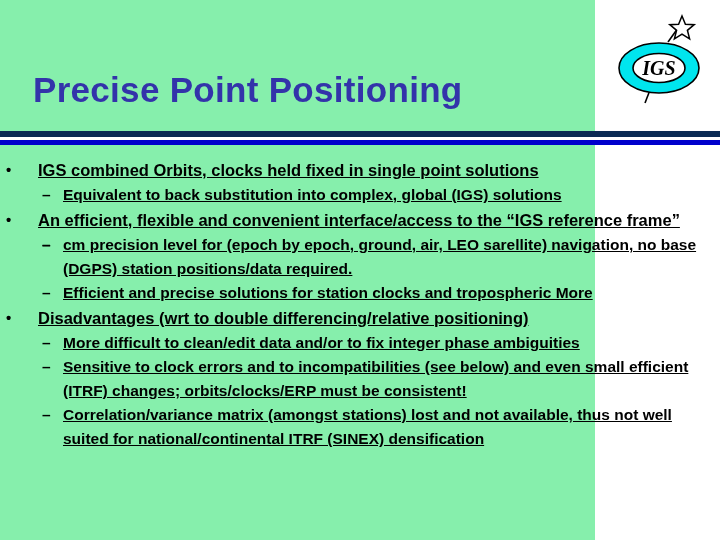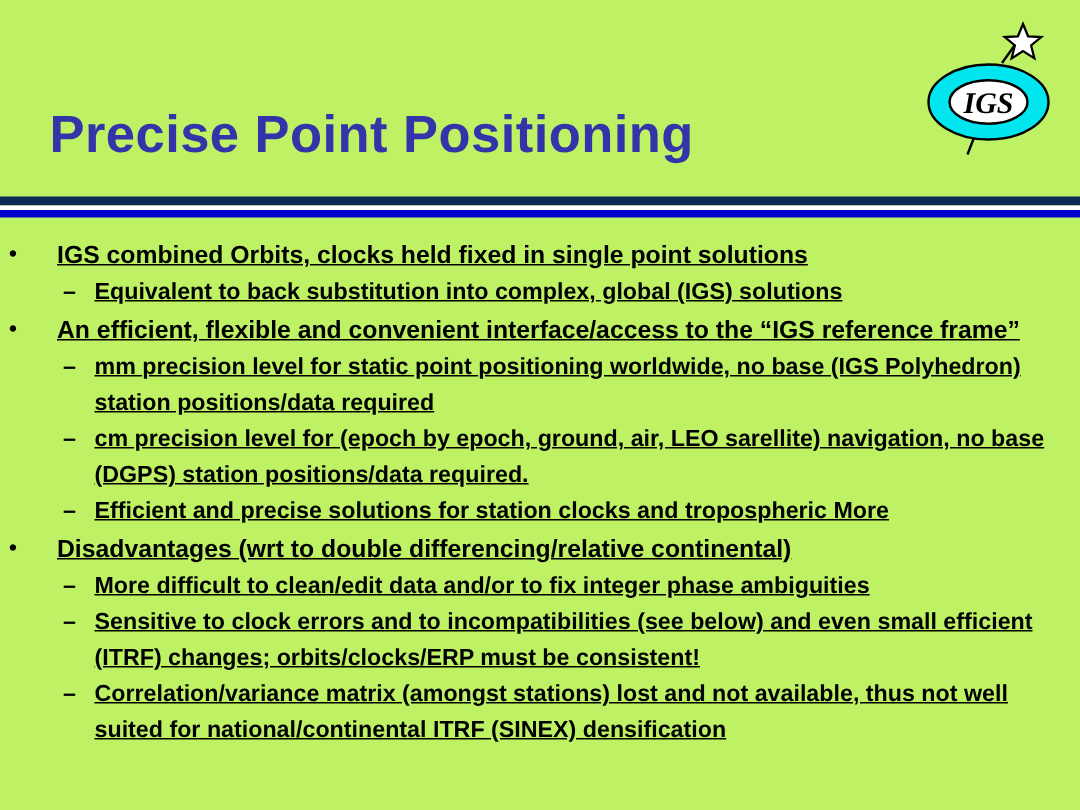--- a/index.html
+++ b/index.html
@@ -17,9 +17,9 @@
 
   .slide {
     position: relative;
-    width: 720px;
+    width: 595px;
     height: 540px;
-    background: #bef264;
+    background: #86efac;
   }
 
   

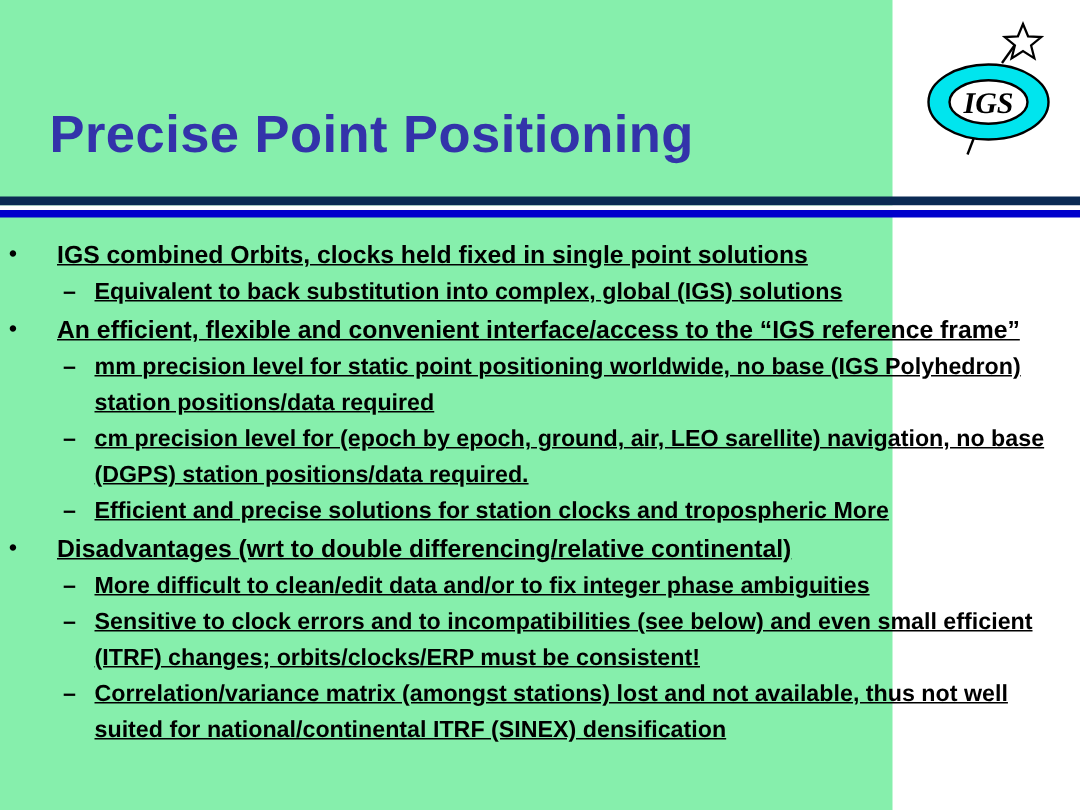--- a/index.html
+++ b/index.html
@@ -168,7 +168,7 @@
       <div class="bullet lvl1"><span class="marker">•</span><span class="btext">IGS combined Orbits, clocks  held fixed in single point solutions</span></div>
       <div class="bullet lvl2"><span class="marker">–</span><span class="btext">Equivalent to back substitution into complex, global (IGS) solutions</span></div>
       <div class="bullet lvl1"><span class="marker">•</span><span class="btext">An efficient, flexible and convenient interface/access to the “IGS reference frame”</span></div>
-      <div class="bullet lvl2"><span class="marker">–</span><span class="btext">mm precision level for static point positioning worldwide, no base (IGS Polyhedron) station positions/data required</span></div>
+      <div class="bullet lvl2"><span class="marker">–</span></div>
       <div class="bullet lvl2"><span class="marker">–</span><span class="btext">cm precision level for (epoch by epoch, ground, air, LEO sarellite) navigation, no base  (DGPS) station positions/data required.</span></div>
       <div class="bullet lvl2"><span class="marker">–</span><span class="btext">Efficient and precise solutions for station clocks and  tropospheric More</span></div>
       <div class="bullet lvl1"><span class="marker">•</span><span class="btext">Disadvantages (wrt to double differencing/relative continental)</span></div>

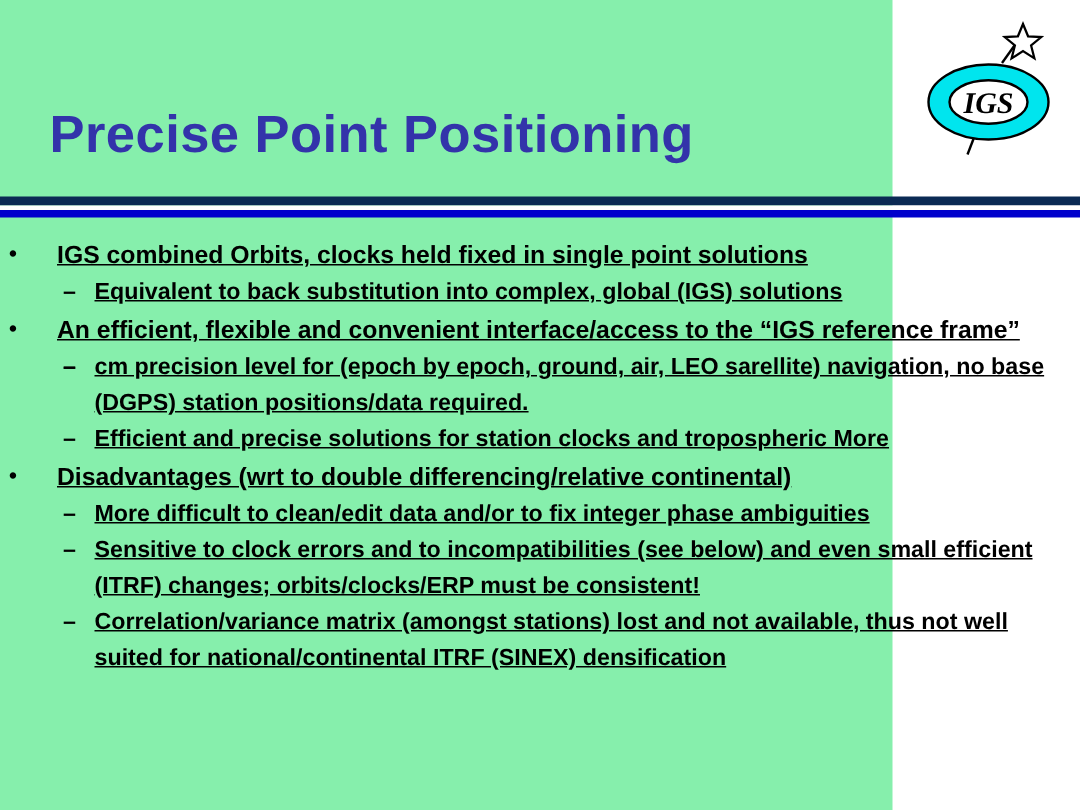--- a/index.html
+++ b/index.html
@@ -171,7 +171,7 @@
       <div class="bullet lvl2"><span class="marker">–</span></div>
       <div class="bullet lvl2"><span class="marker">–</span><span class="btext">cm precision level for (epoch by epoch, ground, air, LEO sarellite) navigation, no base  (DGPS) station positions/data required.</span></div>
       <div class="bullet lvl2"><span class="marker">–</span><span class="btext">Efficient and precise solutions for station clocks and  tropospheric More</span></div>
-      <div class="bullet lvl1"><span class="marker">•</span><span class="btext">Disadvantages (wrt to double differencing/relative continental)</span></div>
+      <div class="bullet lvl1"><span class="marker">•</span><span class="btext">Disadvantages (wrt to double differencing/relative positioning)</span></div>
       <div class="bullet lvl2"><span class="marker">–</span><span class="btext">More difficult to clean/edit data and/or to fix integer phase ambiguities</span></div>
       <div class="bullet lvl2"><span class="marker">–</span><span class="btext">Sensitive to clock  errors and to incompatibilities (see below) and even small efficient (ITRF) changes; orbits/clocks/ERP must be consistent!</span></div>
       <div class="bullet lvl2"><span class="marker">–</span><span class="btext">Correlation/variance matrix (amongst stations) lost and not available, thus not well suited for national/continental ITRF (SINEX) densification</span></div>

